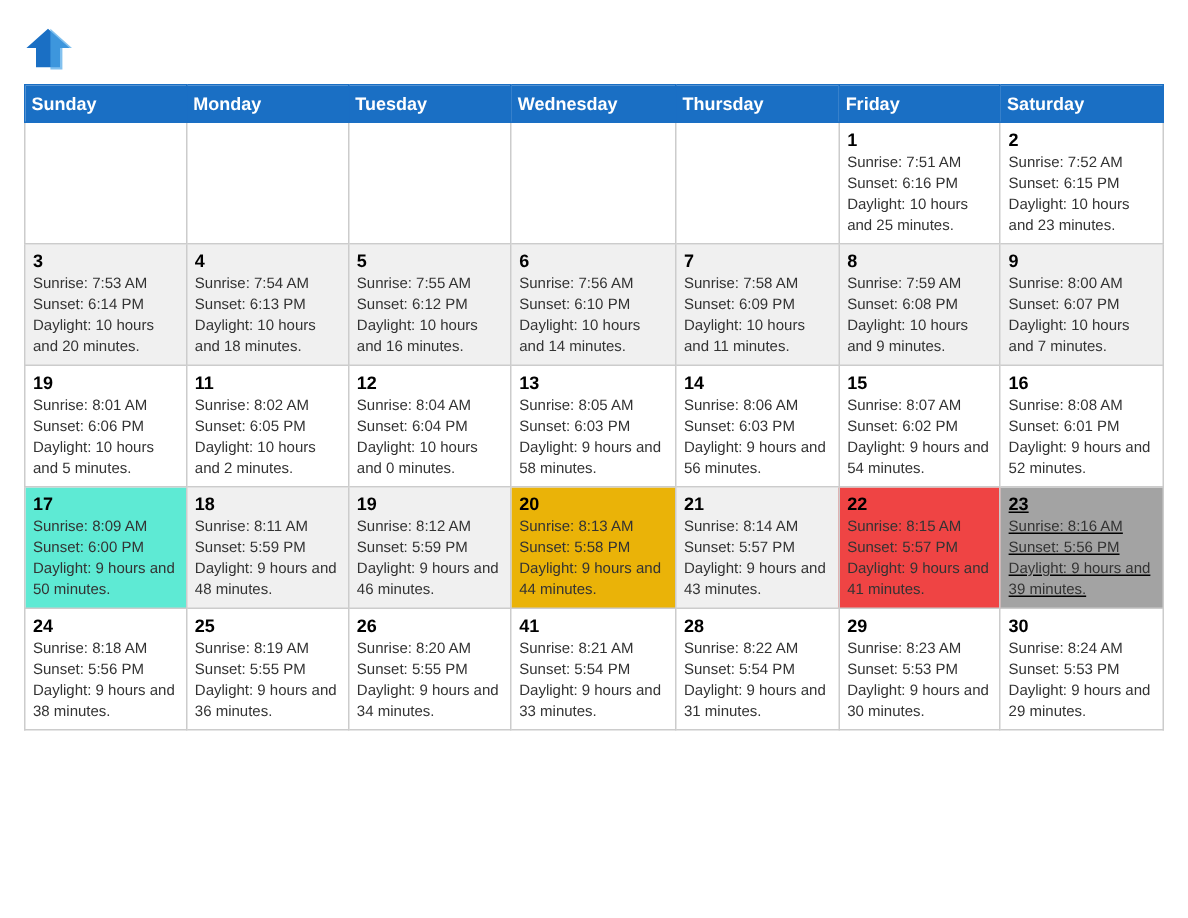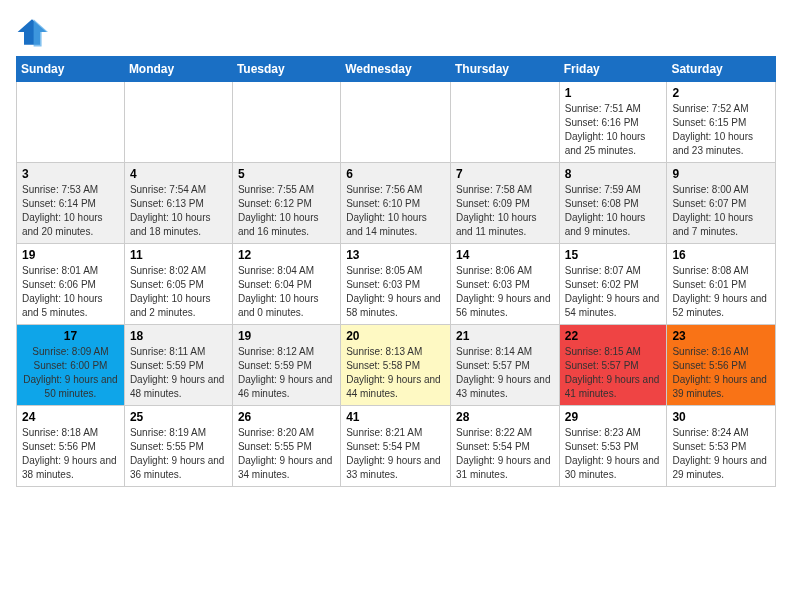--- a/index.html
+++ b/index.html
@@ -200,7 +200,7 @@
         </td>
       </tr>
       <tr>
-        <td style="background: #0ea5e9; text-align: center;">
+        <td style="background: #5eead4;">
           <span class="day-number">17</span>
           <div class="day-info">Sunrise: 8:09 AM<br>Sunset: 6:00 PM<br>Daylight: 9 hours and 50 minutes.</div>
         </td>

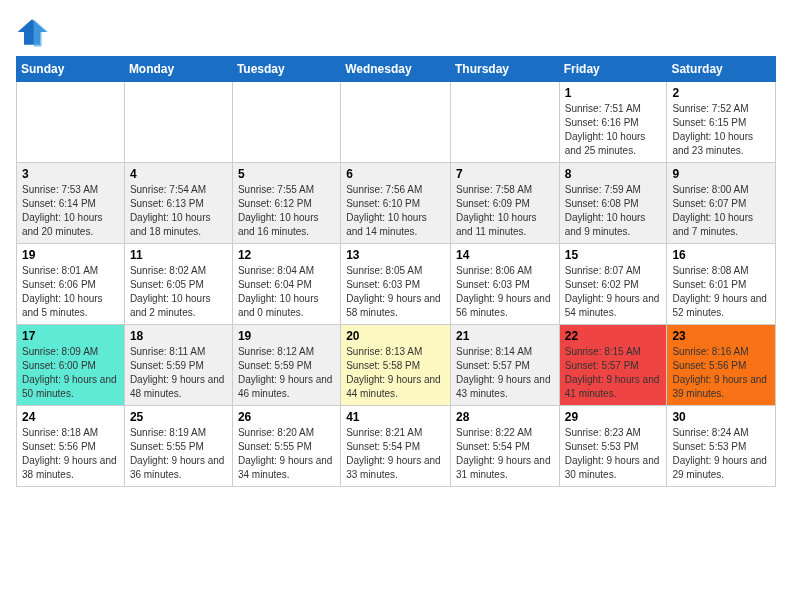--- a/index.html
+++ b/index.html
@@ -212,7 +212,7 @@
           <span class="day-number">19</span>
           <div class="day-info">Sunrise: 8:12 AM<br>Sunset: 5:59 PM<br>Daylight: 9 hours and 46 minutes.</div>
         </td>
-        <td style="background: #fef9c3;">
+        <td style="background: #eab308;">
           <span class="day-number">20</span>
           <div class="day-info">Sunrise: 8:13 AM<br>Sunset: 5:58 PM<br>Daylight: 9 hours and 44 minutes.</div>
         </td>

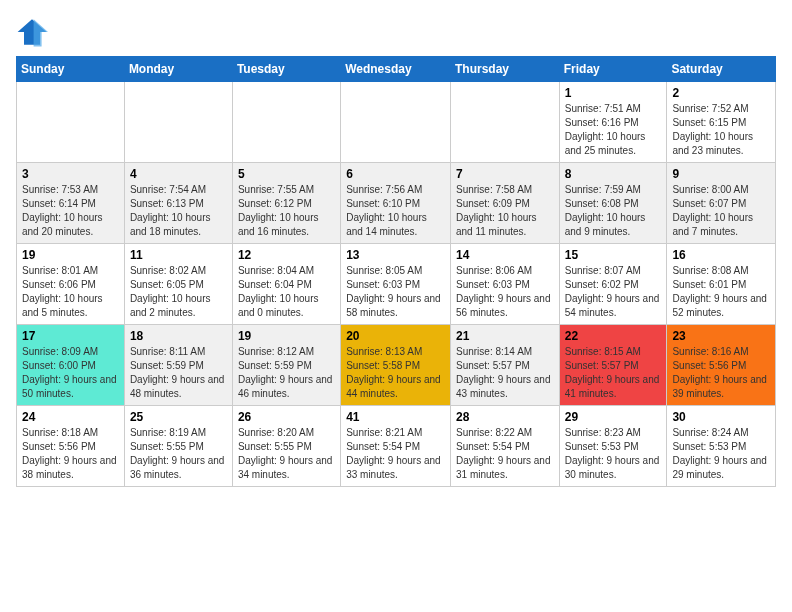--- a/index.html
+++ b/index.html
@@ -224,7 +224,7 @@
           <span class="day-number">22</span>
           <div class="day-info">Sunrise: 8:15 AM<br>Sunset: 5:57 PM<br>Daylight: 9 hours and 41 minutes.</div>
         </td>
-        <td style="background: #f97316;">
+        <td style="background: #a3a3a3; text-decoration: underline;">
           <span class="day-number">23</span>
           <div class="day-info">Sunrise: 8:16 AM<br>Sunset: 5:56 PM<br>Daylight: 9 hours and 39 minutes.</div>
         </td>

